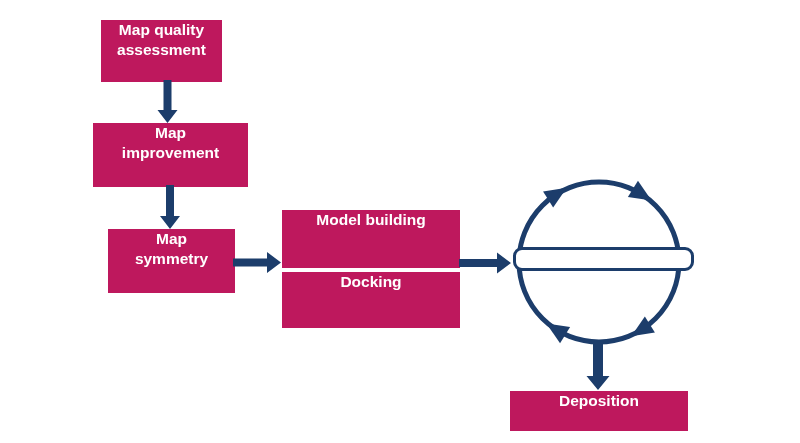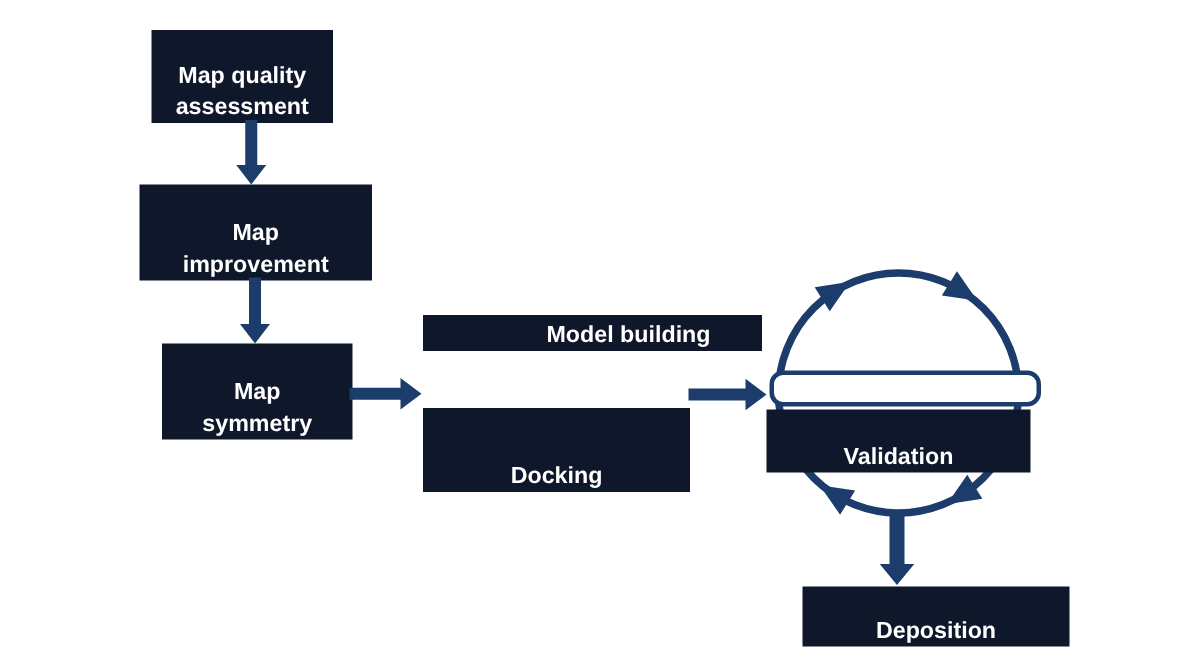--- a/index.html
+++ b/index.html
@@ -21,9 +21,9 @@
   }
   .node {
     position: absolute;
-    background: #0f172a;
+    background: #be185d;
     display: flex;
-    align-items: flex-end;
+    align-items: flex-start;
     justify-content: center;
     z-index: 2;
   }

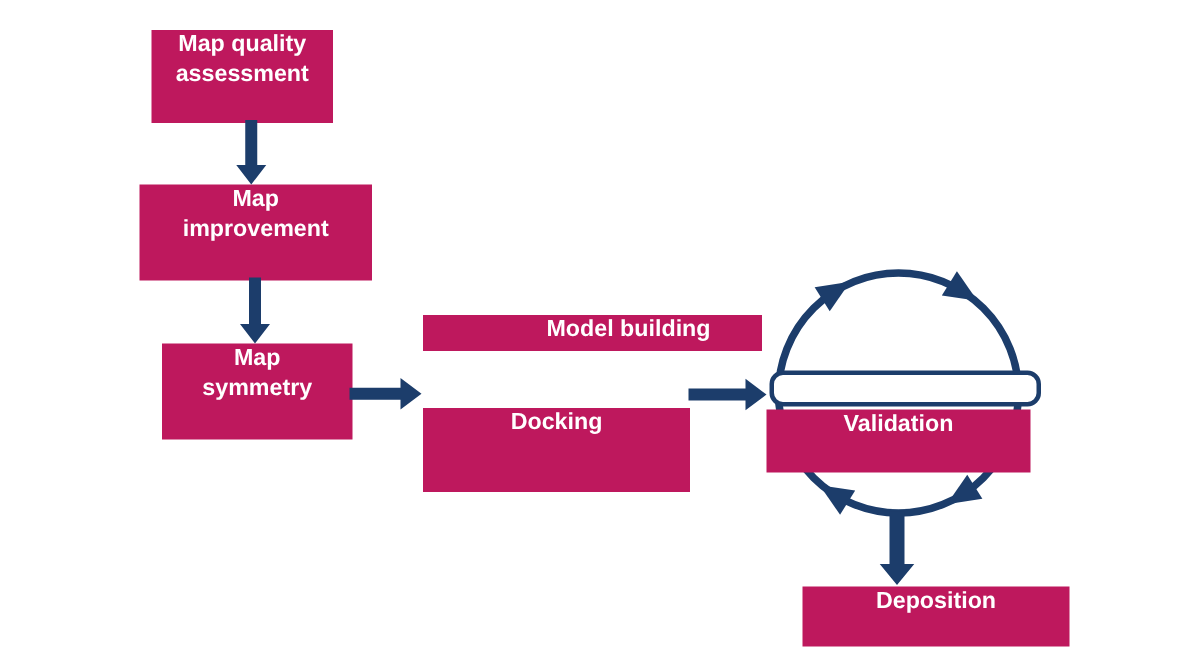--- a/index.html
+++ b/index.html
@@ -39,7 +39,7 @@
   .n-map-quality     { left: 101px; top:  20px; width: 121px; height: 62px; }
   .n-map-improvement { left:  93px; top: 123px; width: 155px; height: 64px; }
   .n-map-symmetry    { left: 108px; top: 229px; width: 127px; height: 64px; }
-  .n-model-building  { left: 282px; top: 210px; width: 178px; height: 24px; padding-left: 48px; }
+  .n-model-building  { left: 282px; top: 210px; width: 178px; height: 58px; }
   .n-docking         { left: 282px; top: 272px; width: 178px; height: 56px; }
   .n-refinement      { left: 511px; top: 210px; width: 176px; height: 42px; }
   .n-validation      { left: 511px; top: 273px; width: 176px; height: 42px; }

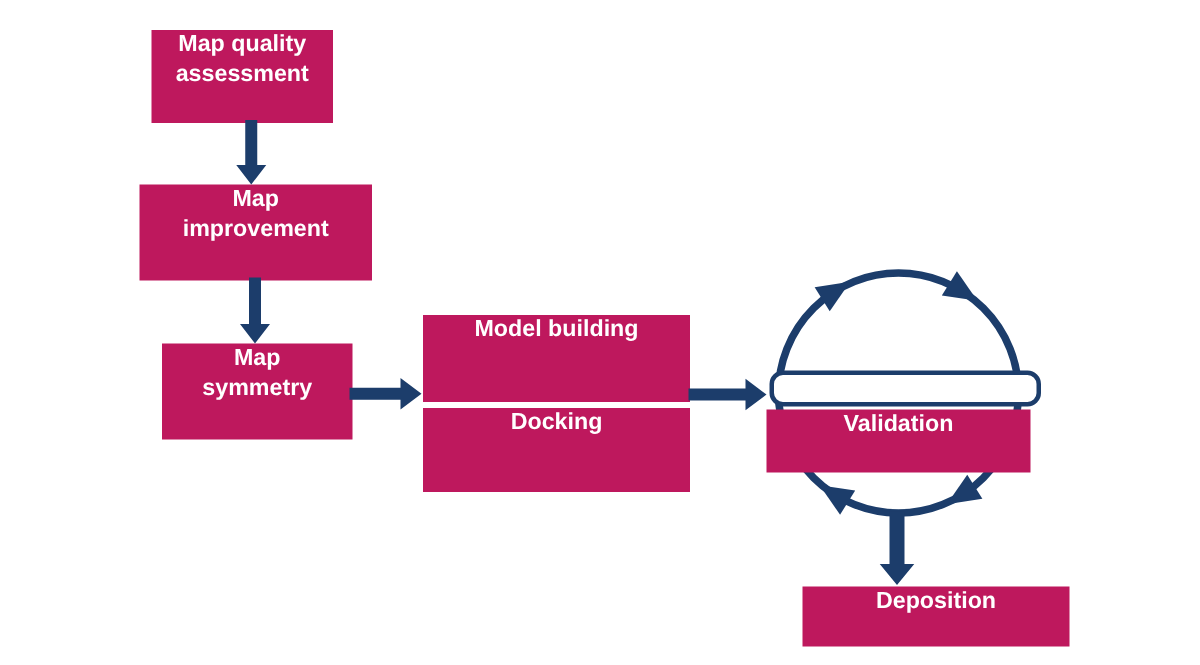--- a/index.html
+++ b/index.html
@@ -90,9 +90,6 @@
   <div class="node n-docking">
     <span class="label">Docking</span>
   </div>
-  <div class="node n-validation">
-    <span class="label">Validation</span>
-  </div>
   <div class="node n-deposition">
     <span class="label">Deposition</span>
   </div>

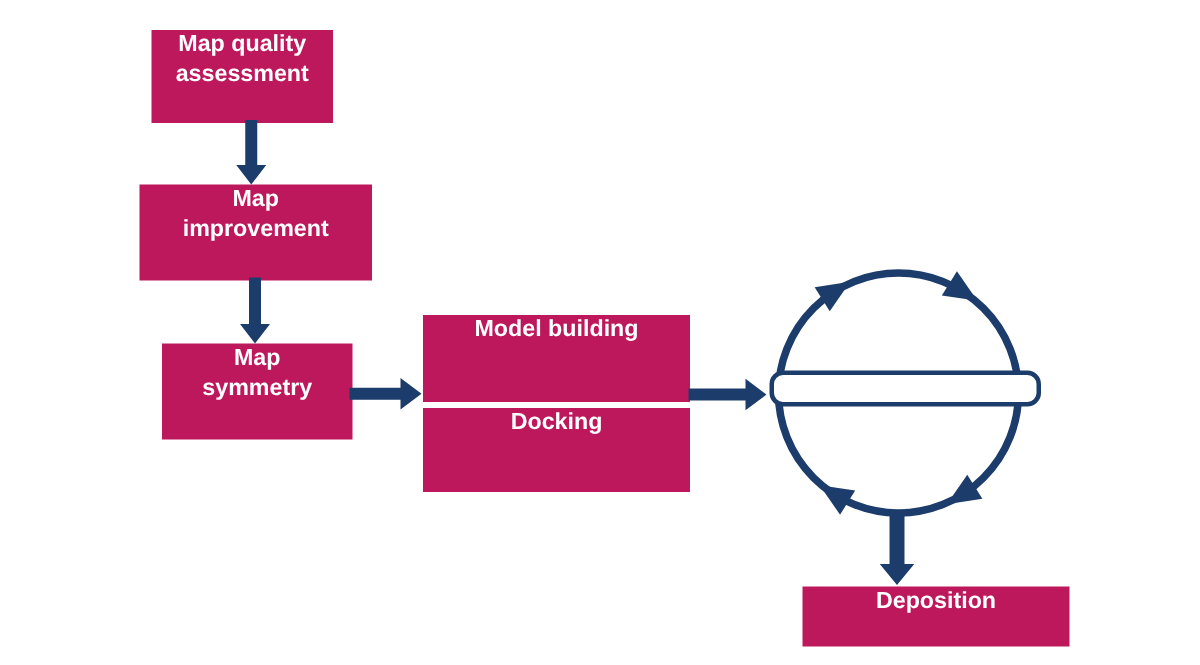--- a/index.html
+++ b/index.html
@@ -43,7 +43,7 @@
   .n-docking         { left: 282px; top: 272px; width: 178px; height: 56px; }
   .n-refinement      { left: 511px; top: 210px; width: 176px; height: 42px; }
   .n-validation      { left: 511px; top: 273px; width: 176px; height: 42px; }
-  .n-deposition      { left: 510px; top: 391px; width: 178px; height: 40px; margin-left: 25px; }
+  .n-deposition      { left: 510px; top: 391px; width: 178px; height: 40px; }
 
   .cycle-layer  { z-index: 1; }
   .arrows-layer { z-index: 4; }

